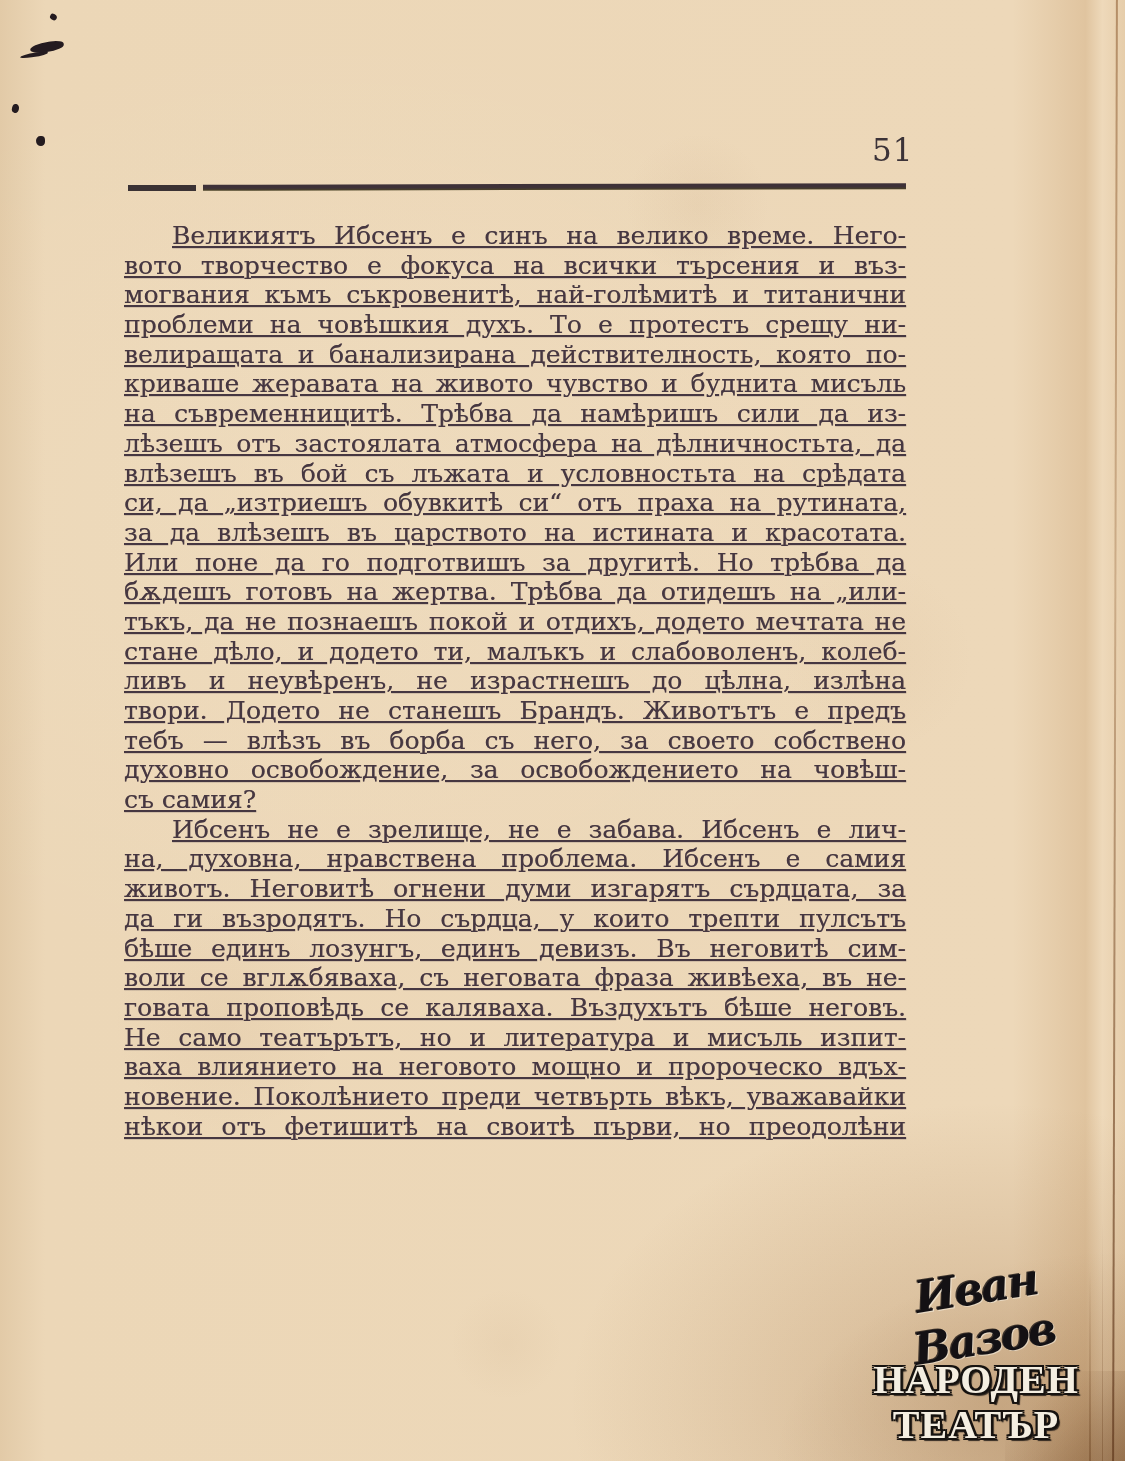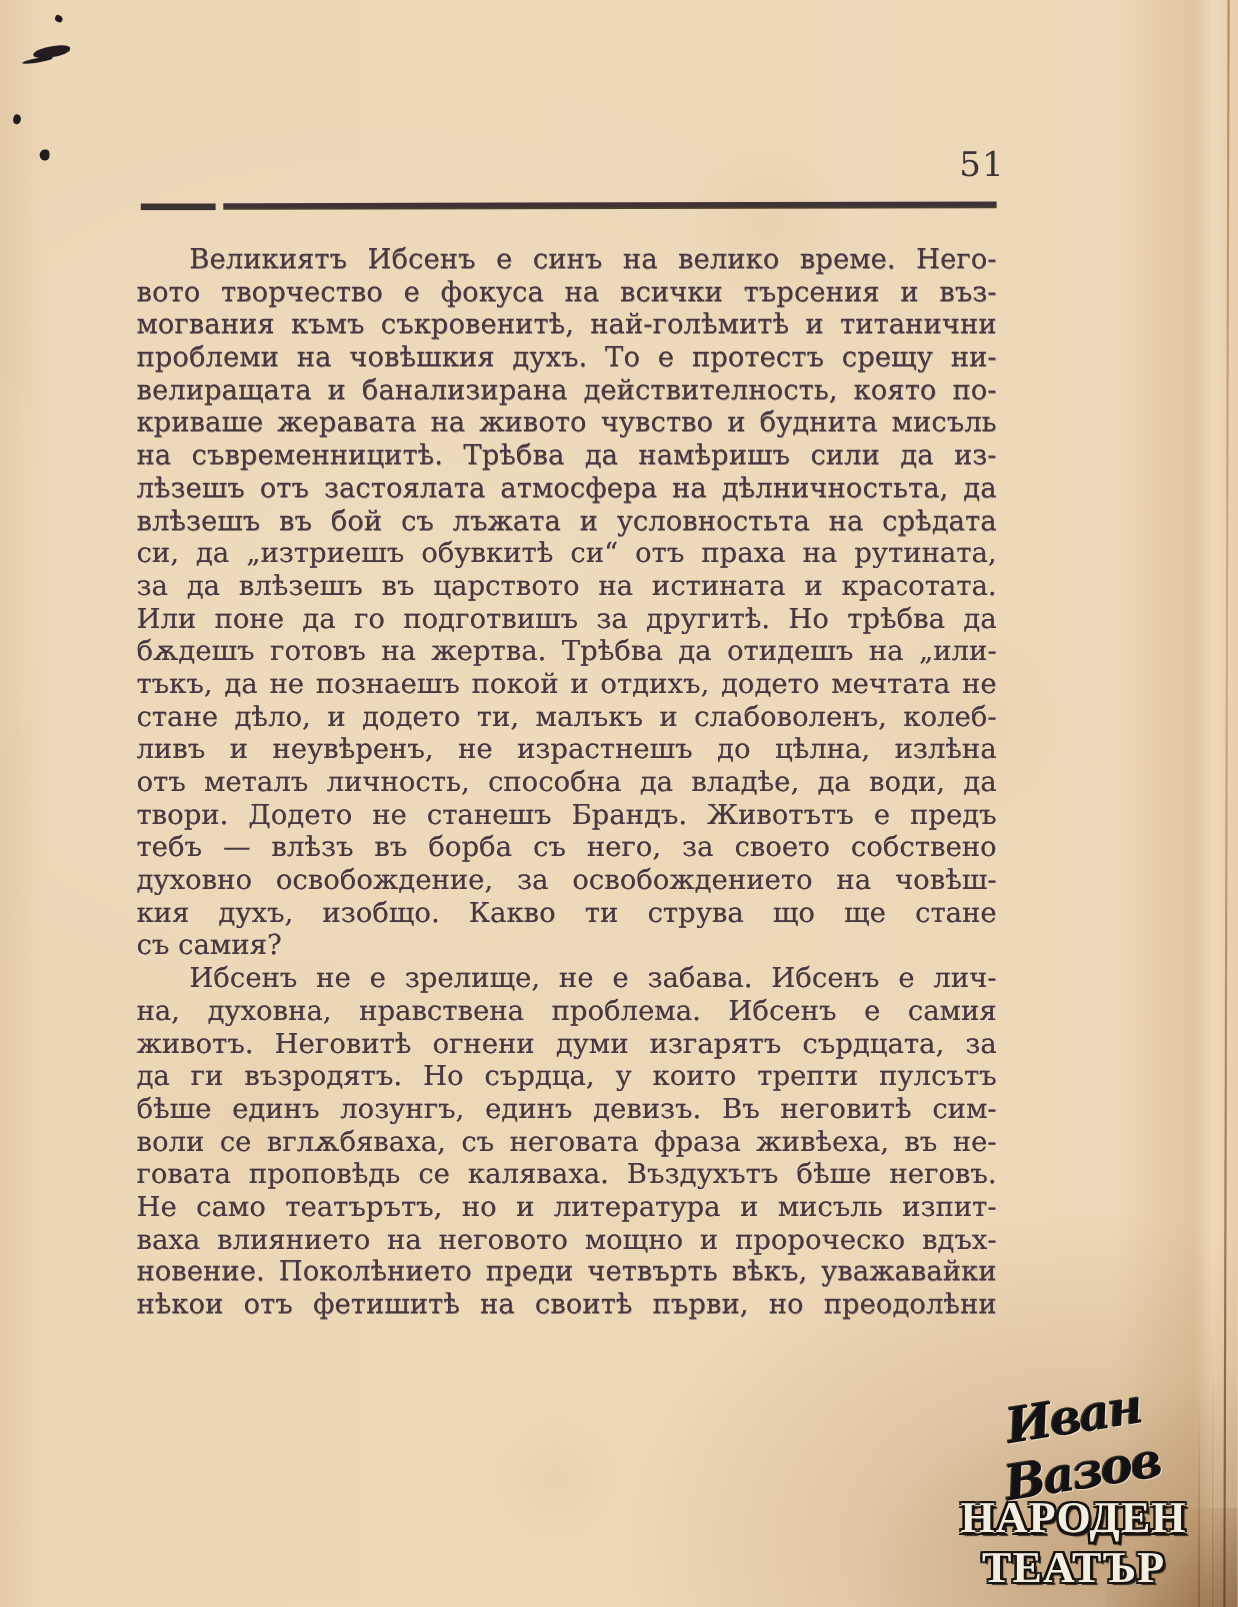--- a/index.html
+++ b/index.html
@@ -78,7 +78,7 @@
     text-align: justify;
     text-align-last: justify;
     white-space: normal;
-    height: 29.7px; overflow: visible;
+    height: 29.7px; overflow: visible; text-decoration: underline;
   }
   .tline.indent { padding-left: 48px; }
   .tline.lastline { text-align-last: left; }

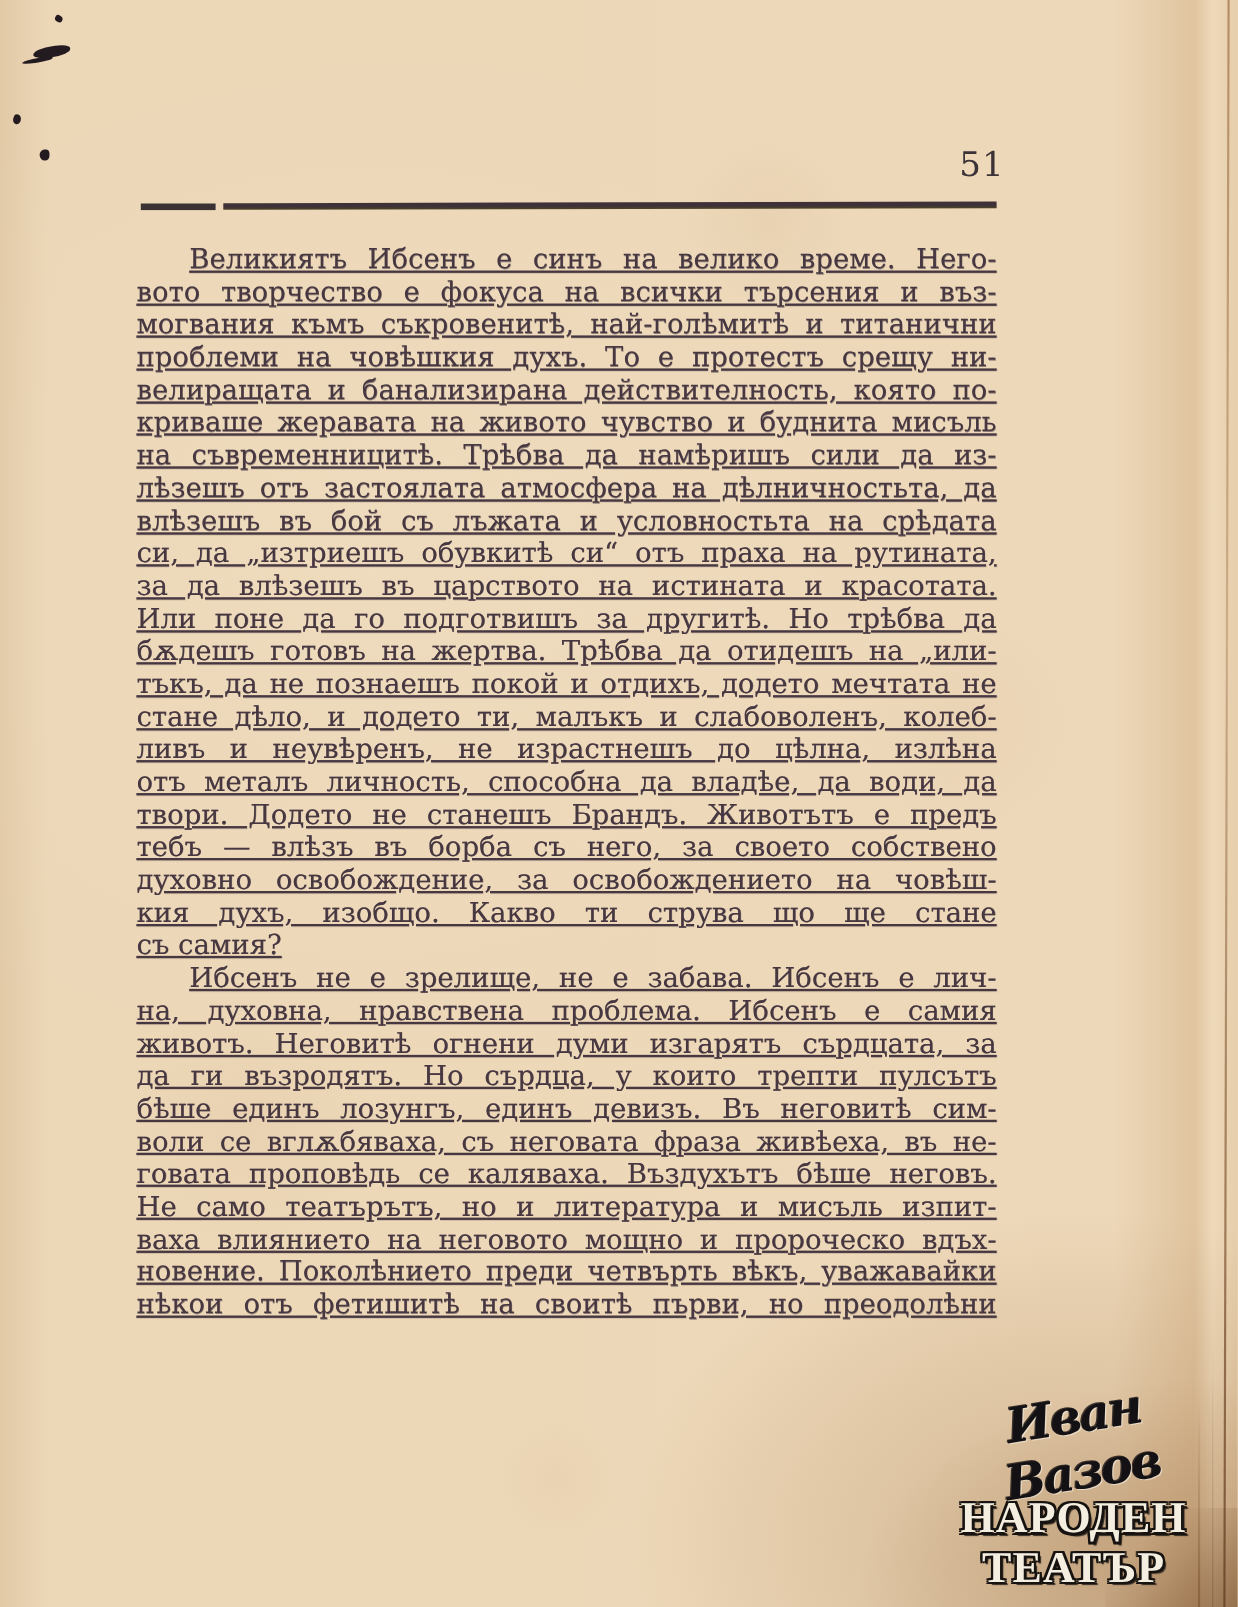--- a/index.html
+++ b/index.html
@@ -139,7 +139,6 @@
         <div class="tline">тъкъ, да не познаешъ покой и отдихъ, додето мечтата не</div>
         <div class="tline">стане дѣло, и додето ти, малъкъ и слабоволенъ, колеб-</div>
         <div class="tline">ливъ и неувѣренъ, не израстнешъ до цѣлна, излѣна</div>
-        <div class="tline">отъ металъ личность, способна да владѣе, да води, да</div>
         <div class="tline">твори. Додето не станешъ Брандъ. Животътъ е предъ</div>
         <div class="tline">тебъ — влѣзъ въ борба съ него, за своето собствено</div>
         <div class="tline">духовно освобождение, за освобождението на човѣш-</div>

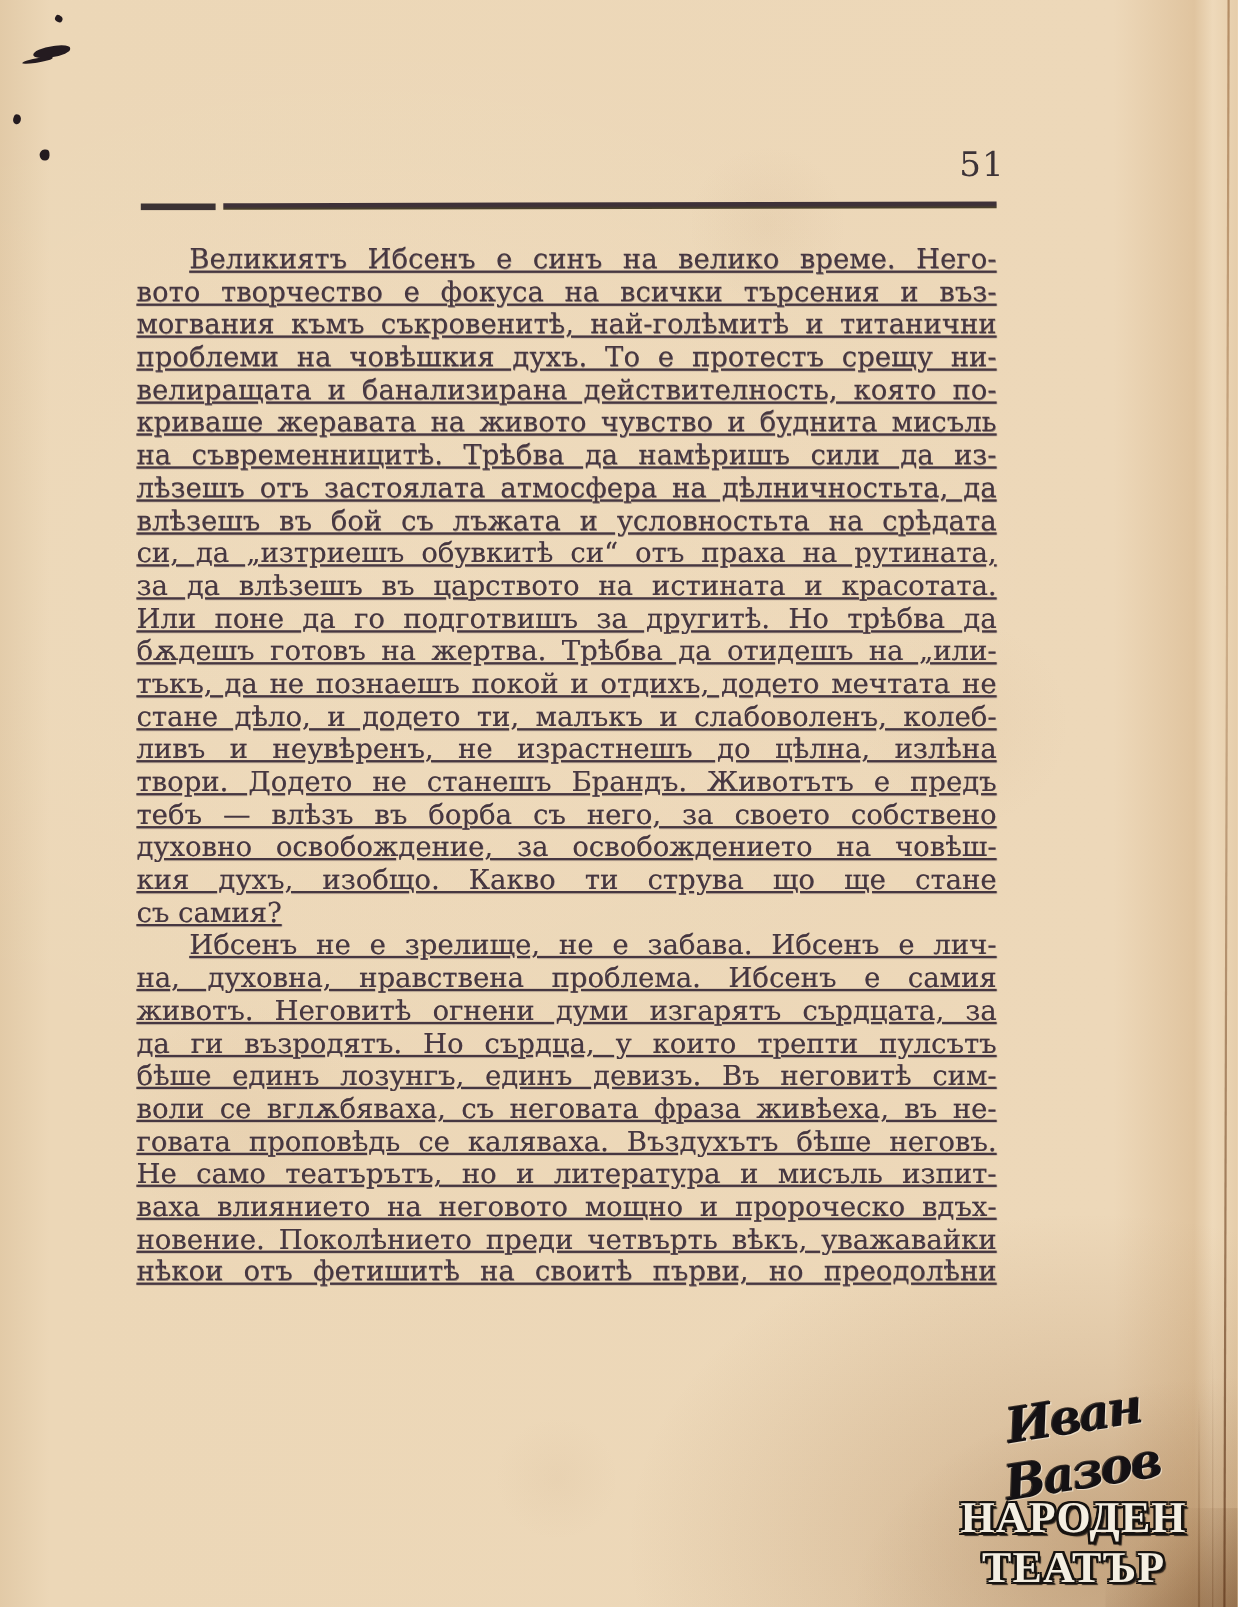--- a/index.html
+++ b/index.html
@@ -142,7 +142,6 @@
         <div class="tline">твори. Додето не станешъ Брандъ. Животътъ е предъ</div>
         <div class="tline">тебъ — влѣзъ въ борба съ него, за своето собствено</div>
         <div class="tline">духовно освобождение, за освобождението на човѣш-</div>
-        <div class="tline">кия духъ, изобщо. Какво ти струва що ще стане</div>
         <div class="tline lastline">съ самия?</div>
       </div>
       <div>

